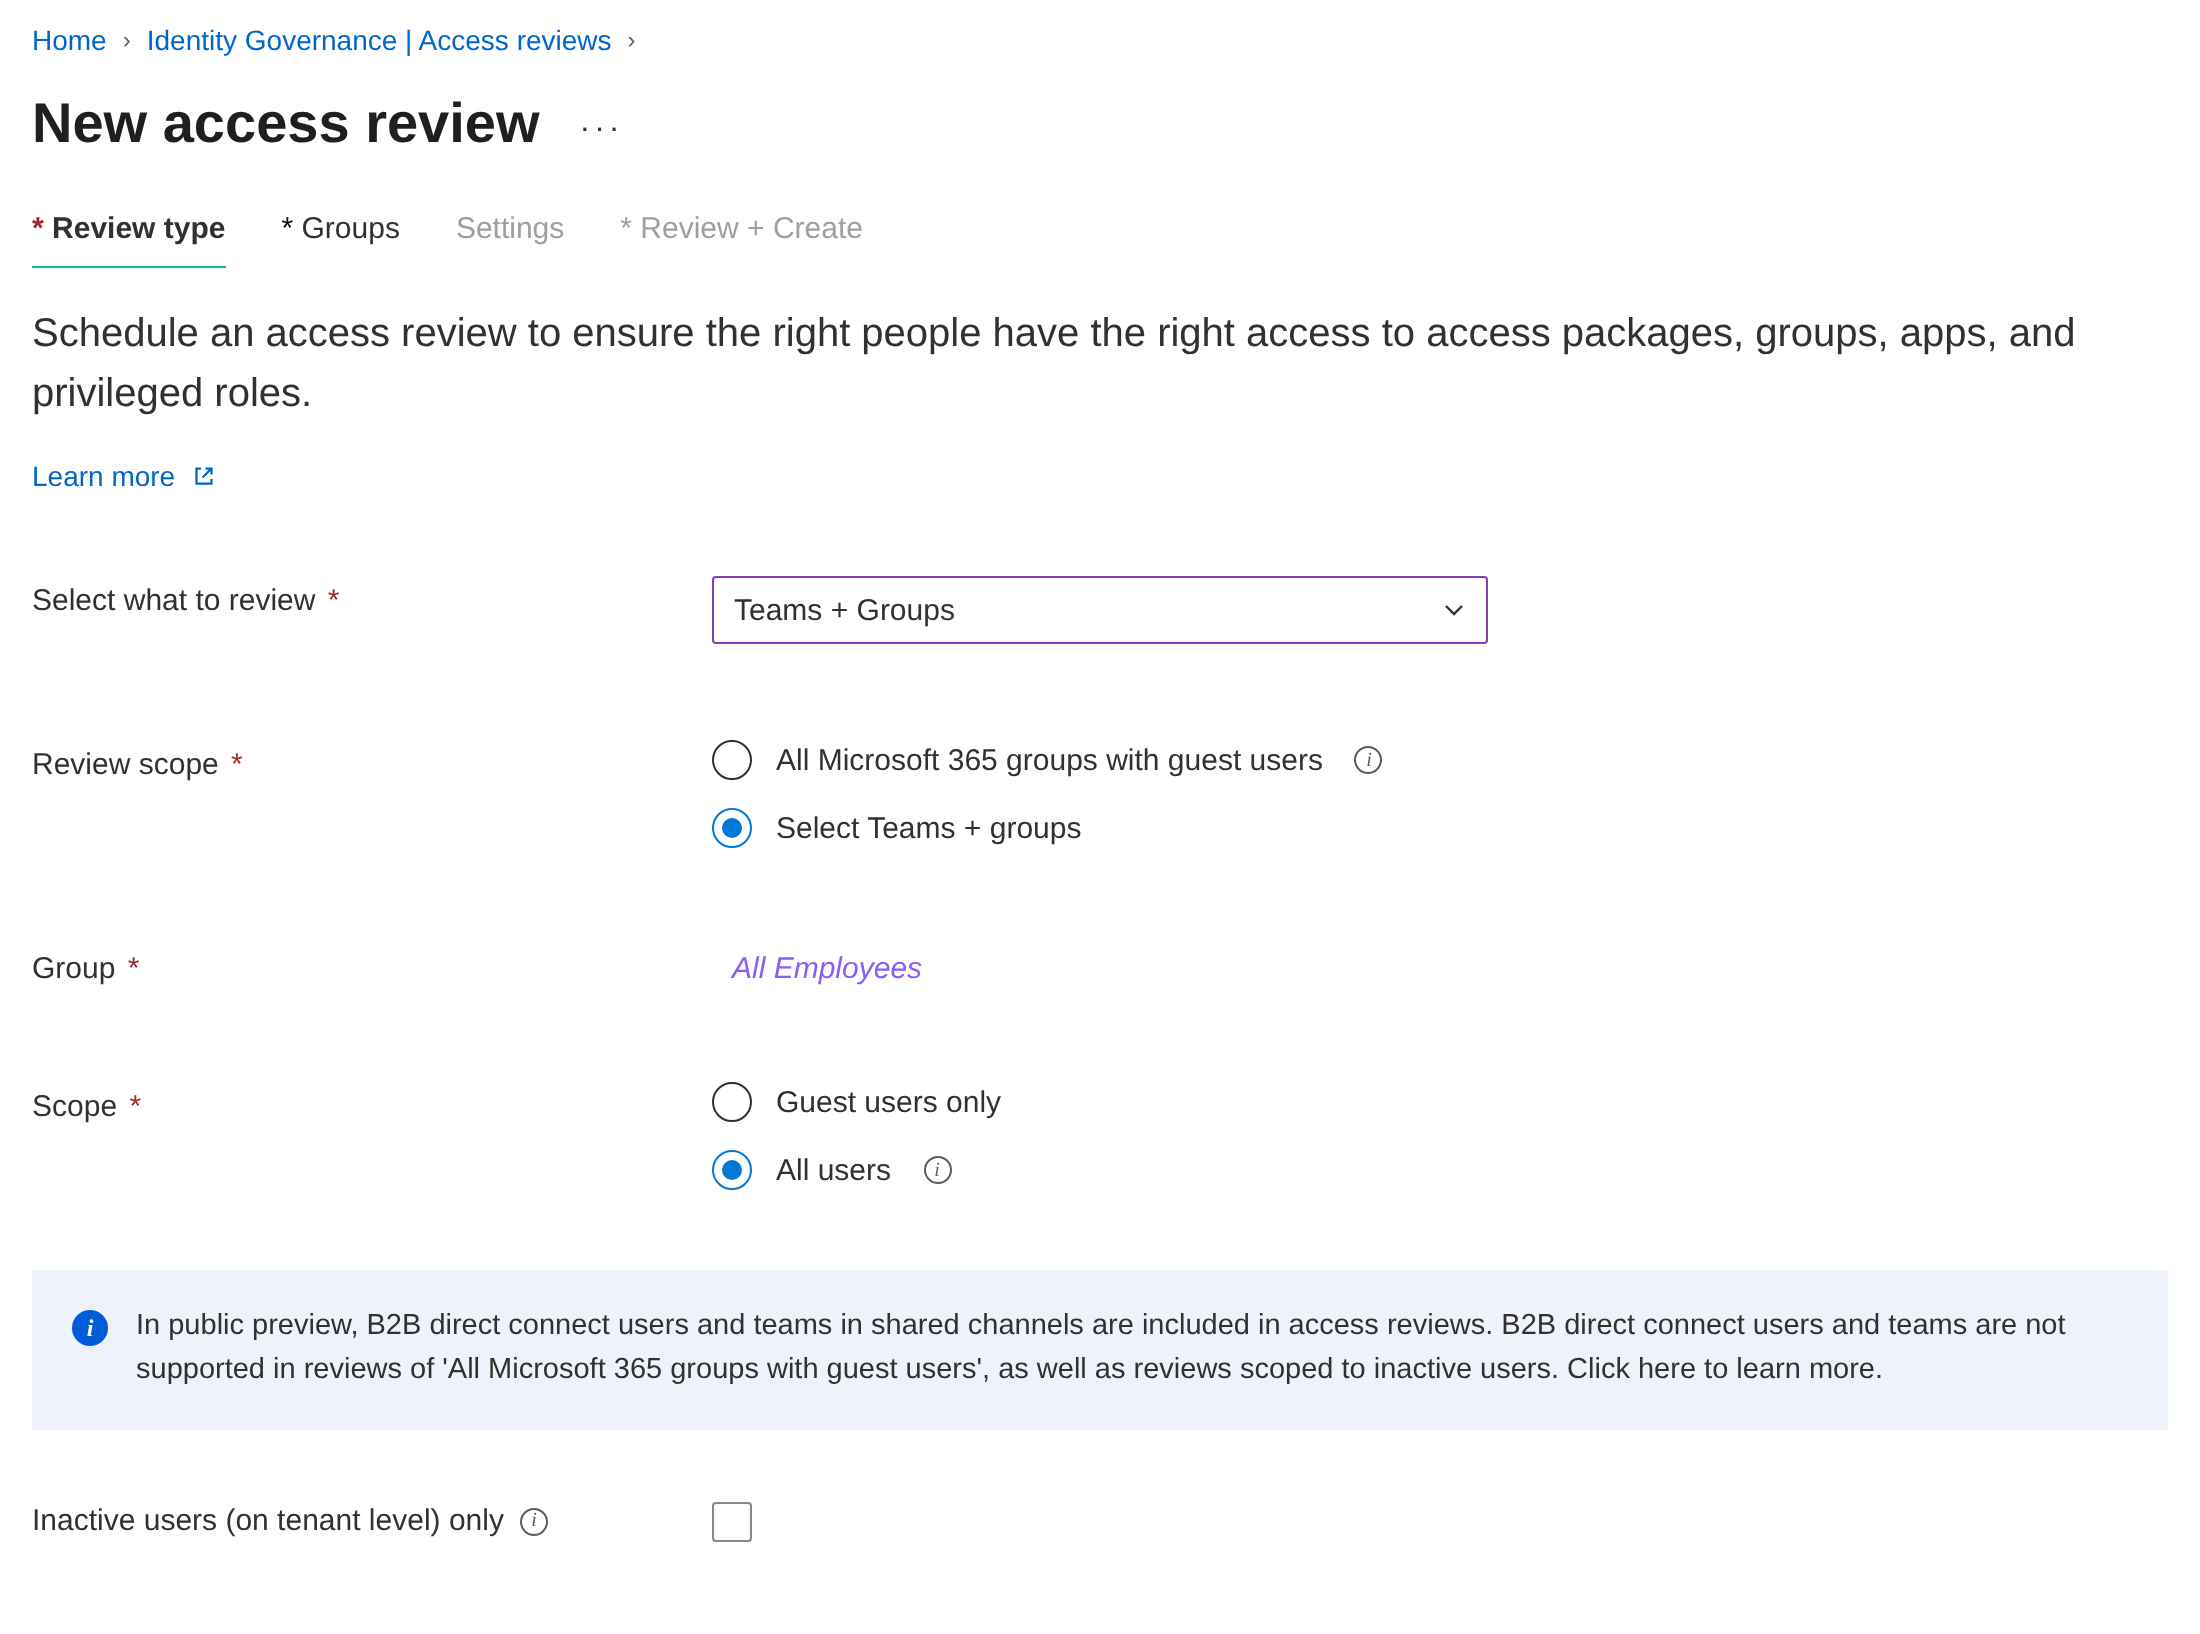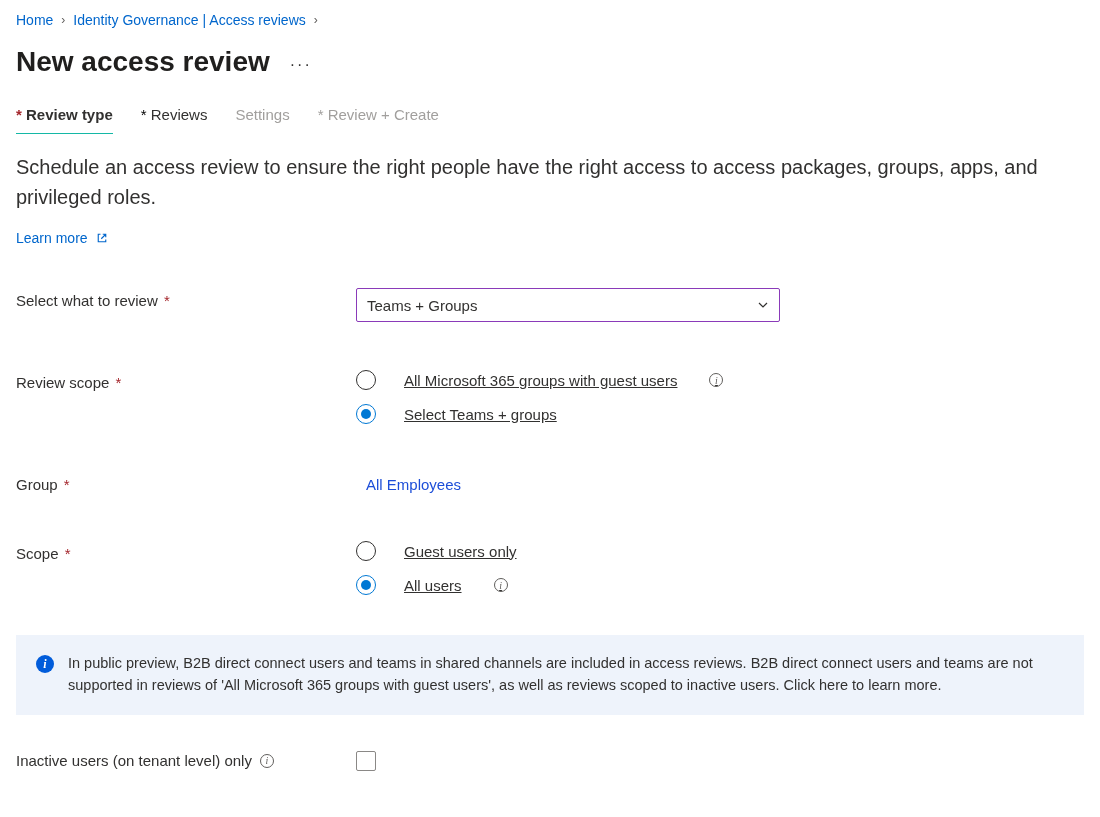--- a/index.html
+++ b/index.html
@@ -236,7 +236,7 @@
     <span>Review type</span>
   </div>
   <div class="tab required">
-    <span>Reviews</span>
+    <span>Groups</span>
   </div>
   <div class="tab disabled">
     <span>Settings</span>

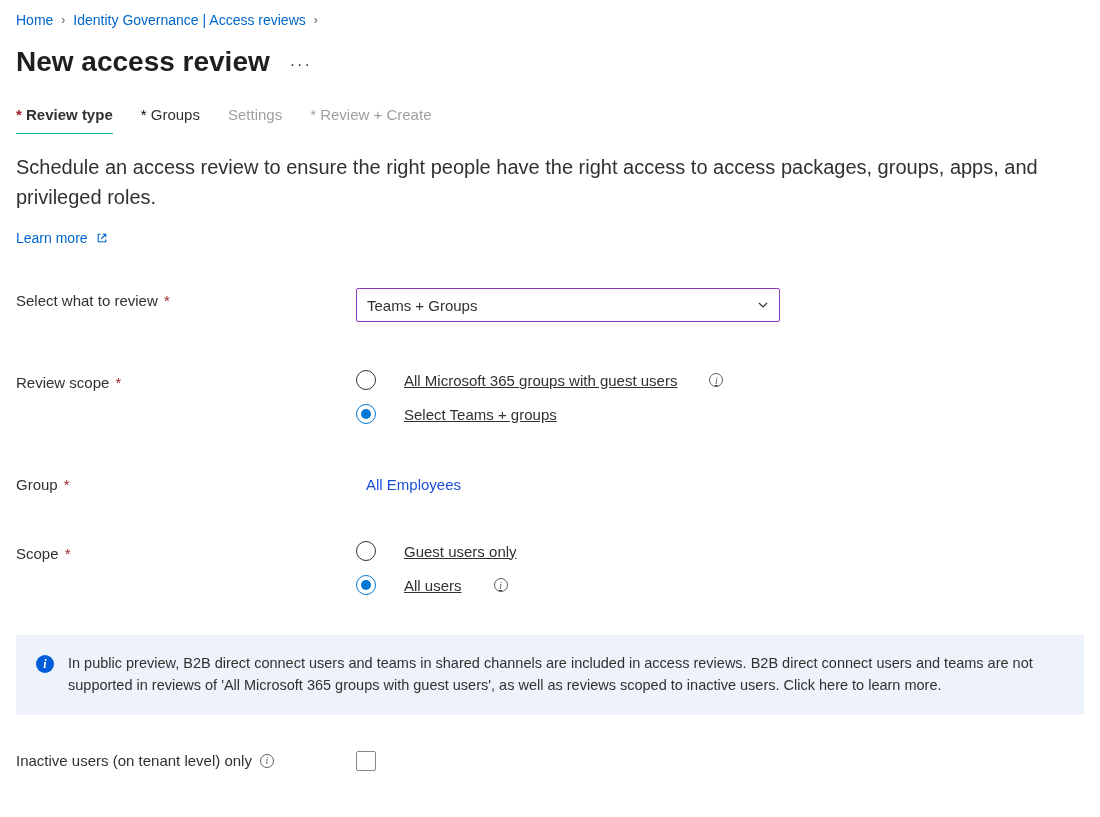--- a/index.html
+++ b/index.html
@@ -96,7 +96,7 @@
     .form-control { flex: 1; }
 
     .select-box {
-      width: 424px;
+      width: 388px;
       height: 34px;
       border: 1px solid #8a3ab9;
       border-radius: 2px;

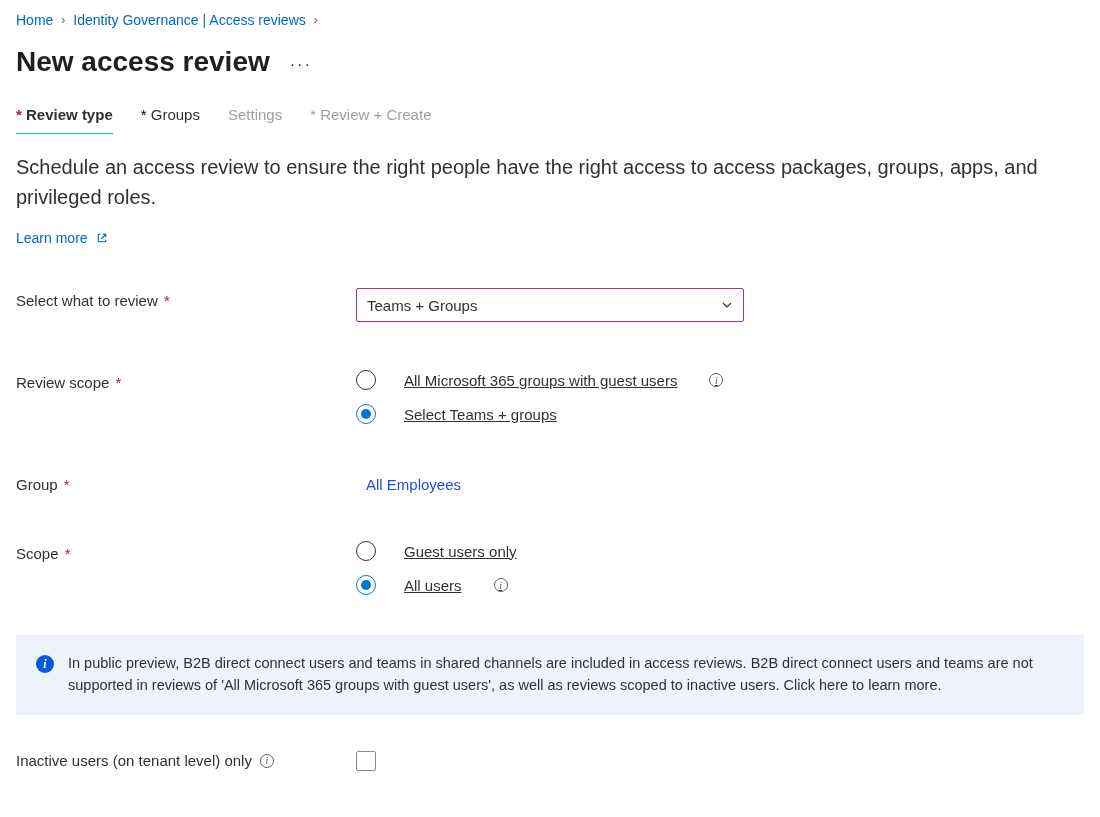--- a/index.html
+++ b/index.html
@@ -113,10 +113,9 @@
     .radio-item {
       display: flex;
       align-items: center;
-      gap: 28px;
-      font-size: 15px;
-      cursor: pointer;
-      text-decoration: underline;
+      gap: 12px;
+      font-size: 15px;
+      cursor: pointer;
     }
     .radio-outer {
       width: 20px; height: 20px;

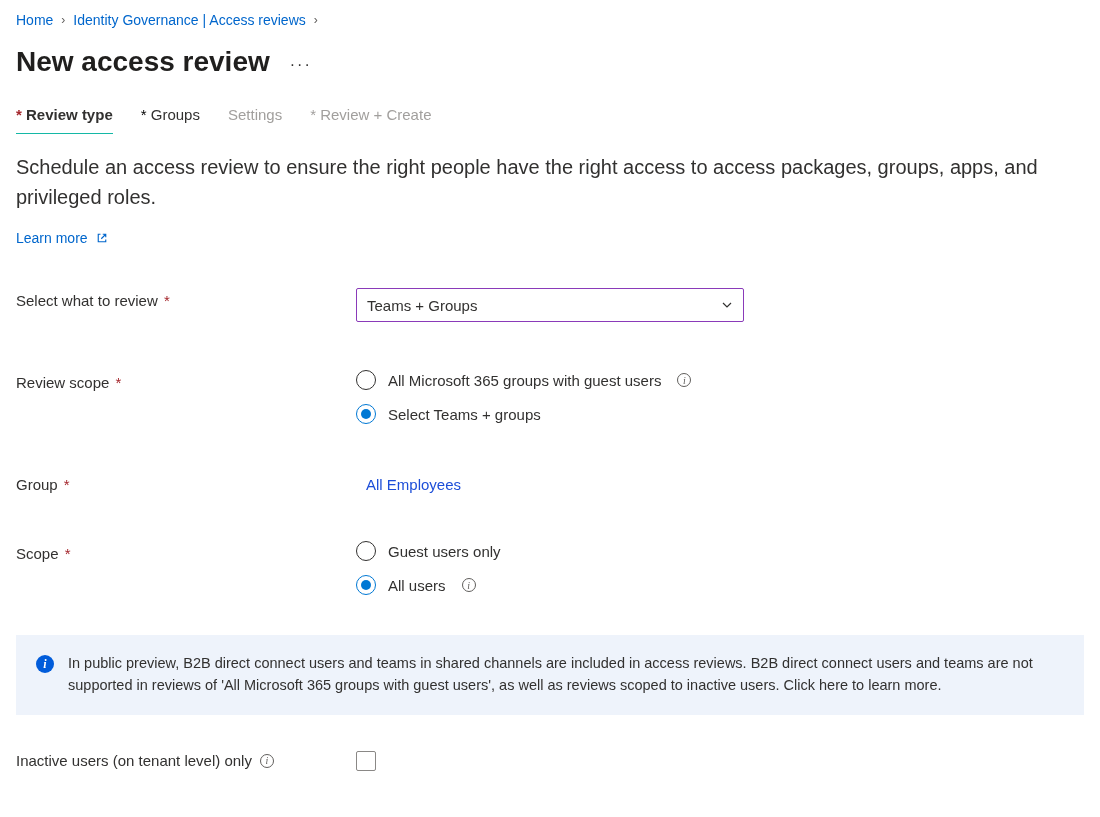--- a/index.html
+++ b/index.html
@@ -150,12 +150,13 @@
     }
 
     .link-value {
-      color: #1d4ed8;
+      color: #8b5cf6;
       font-size: 15px;
       padding-left: 10px;
       padding-top: 4px;
       display: inline-block;
       cursor: pointer;
+      font-style: italic;
     }
 
     .info-banner {

